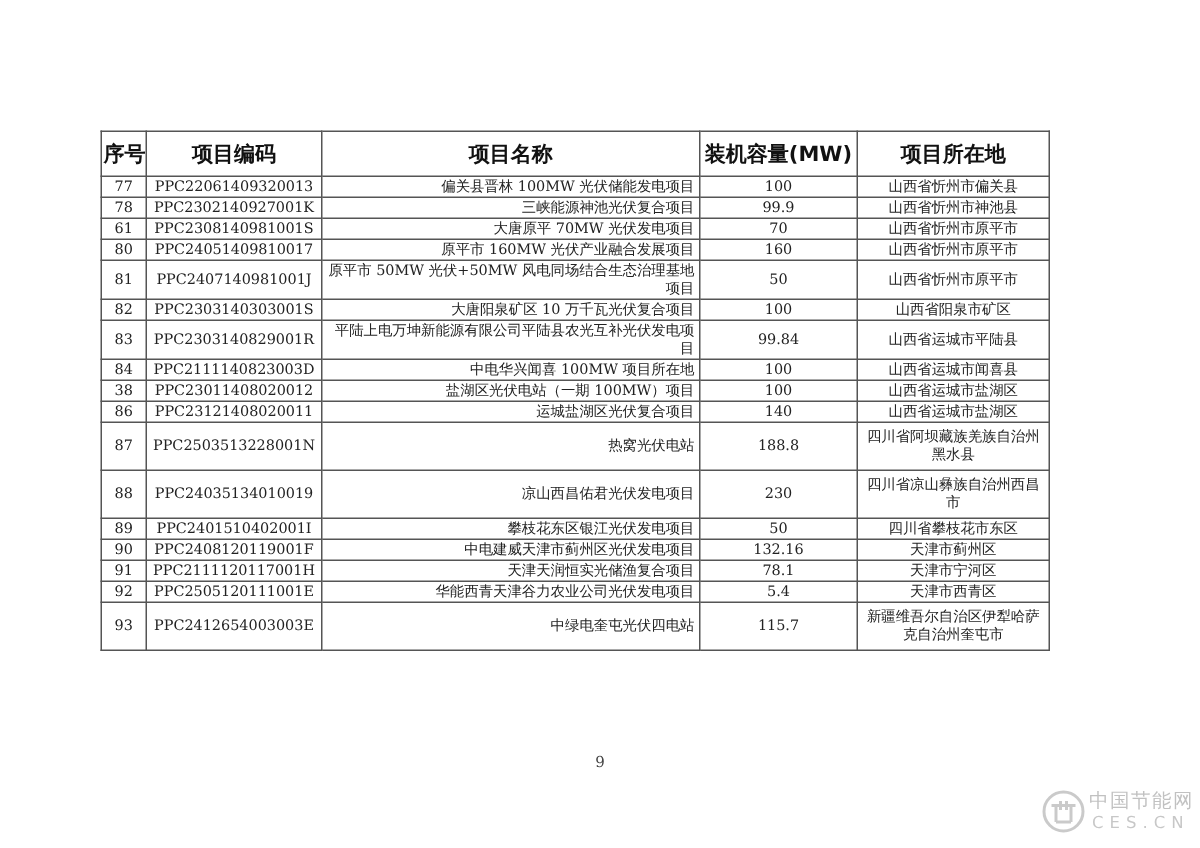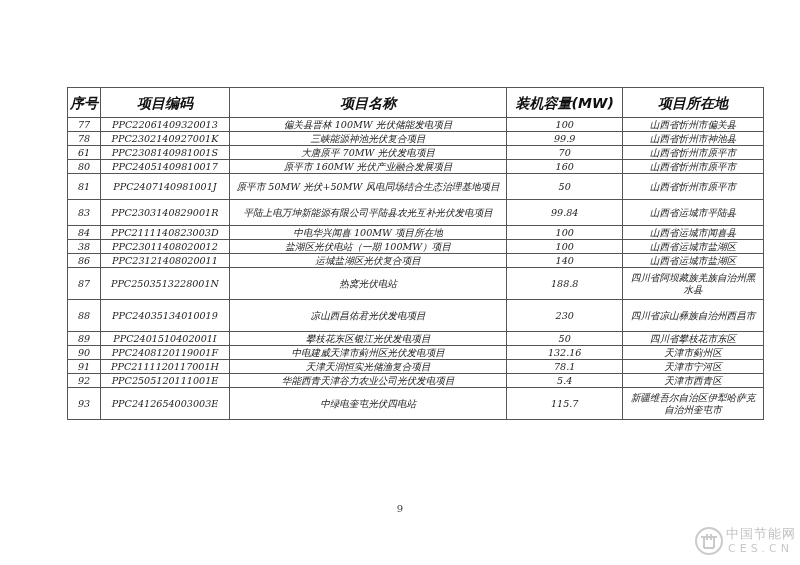--- a/index.html
+++ b/index.html
@@ -8,8 +8,8 @@
       font-family: "DejaVu Serif", "Liberation Serif", serif; color: #222;
     }
     .page-table {
-      position: absolute; left: 67px; top: 87px; width: 697px;
-      border-collapse: collapse; table-layout: fixed; font-style: italic;
+      position: absolute; left: 67px; top: 87px; width: 633px;
+      border-collapse: collapse; table-layout: fixed;
     }
     .page-table th, .page-table td {
       border: 1px solid #555; padding: 0 3px; vertical-align: middle;

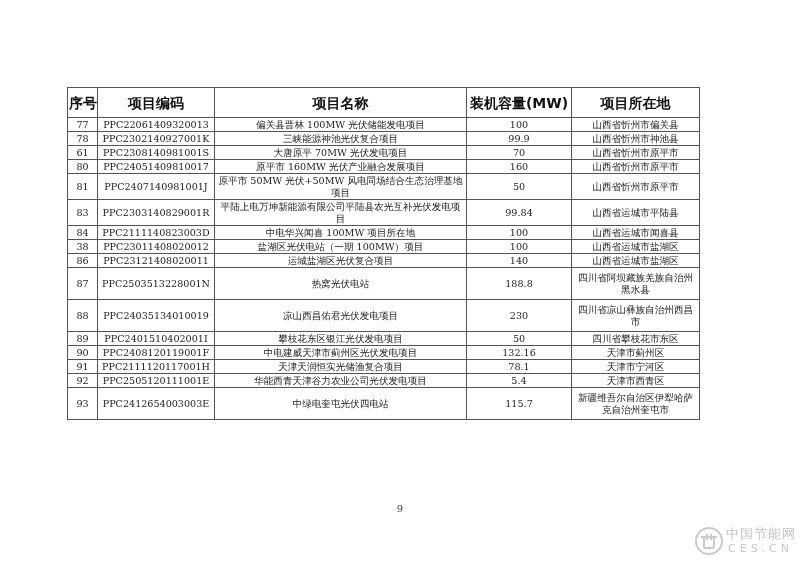--- a/index.html
+++ b/index.html
@@ -21,7 +21,7 @@
       padding: 0 1px; white-space: nowrap;
     }
     .page-table td.c { text-align: center; }
-    .page-table td.l { text-align: center; }
+    .page-table td.l { text-align: right; }
     .page-table tr.r1 td { height: 13px; }
     .page-table tr.r2 td { height: 25px; }
     .page-table tr.r3 td { height: 31px; }

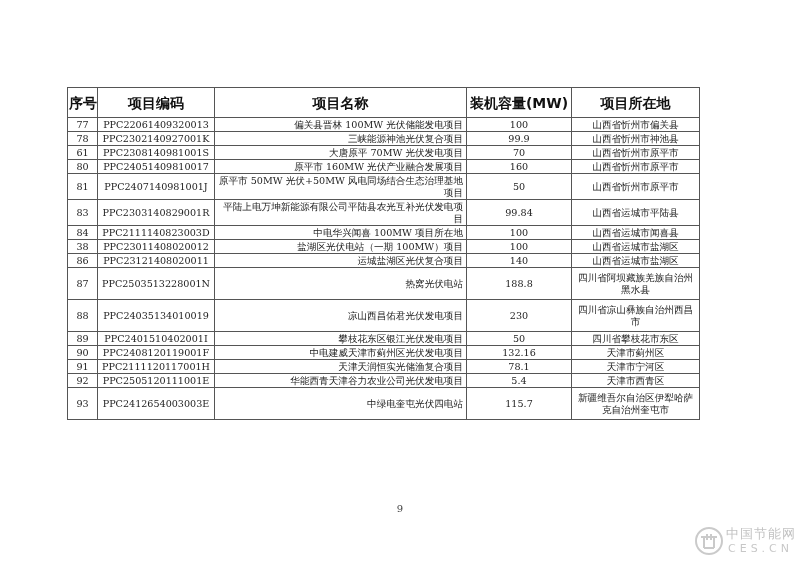--- a/index.html
+++ b/index.html
@@ -104,6 +104,13 @@
         <td class="c">50</td>
         <td class="c">山西省忻州市原平市</td>
       </tr>
+      <tr class="r1">
+        <td class="c">82</td>
+        <td class="c">PPC2303140303001S</td>
+        <td class="l">大唐阳泉矿区 10 万千瓦光伏复合项目</td>
+        <td class="c">100</td>
+        <td class="c">山西省阳泉市矿区</td>
+      </tr>
       <tr class="r2">
         <td class="c">83</td>
         <td class="c">PPC2303140829001R</td>

